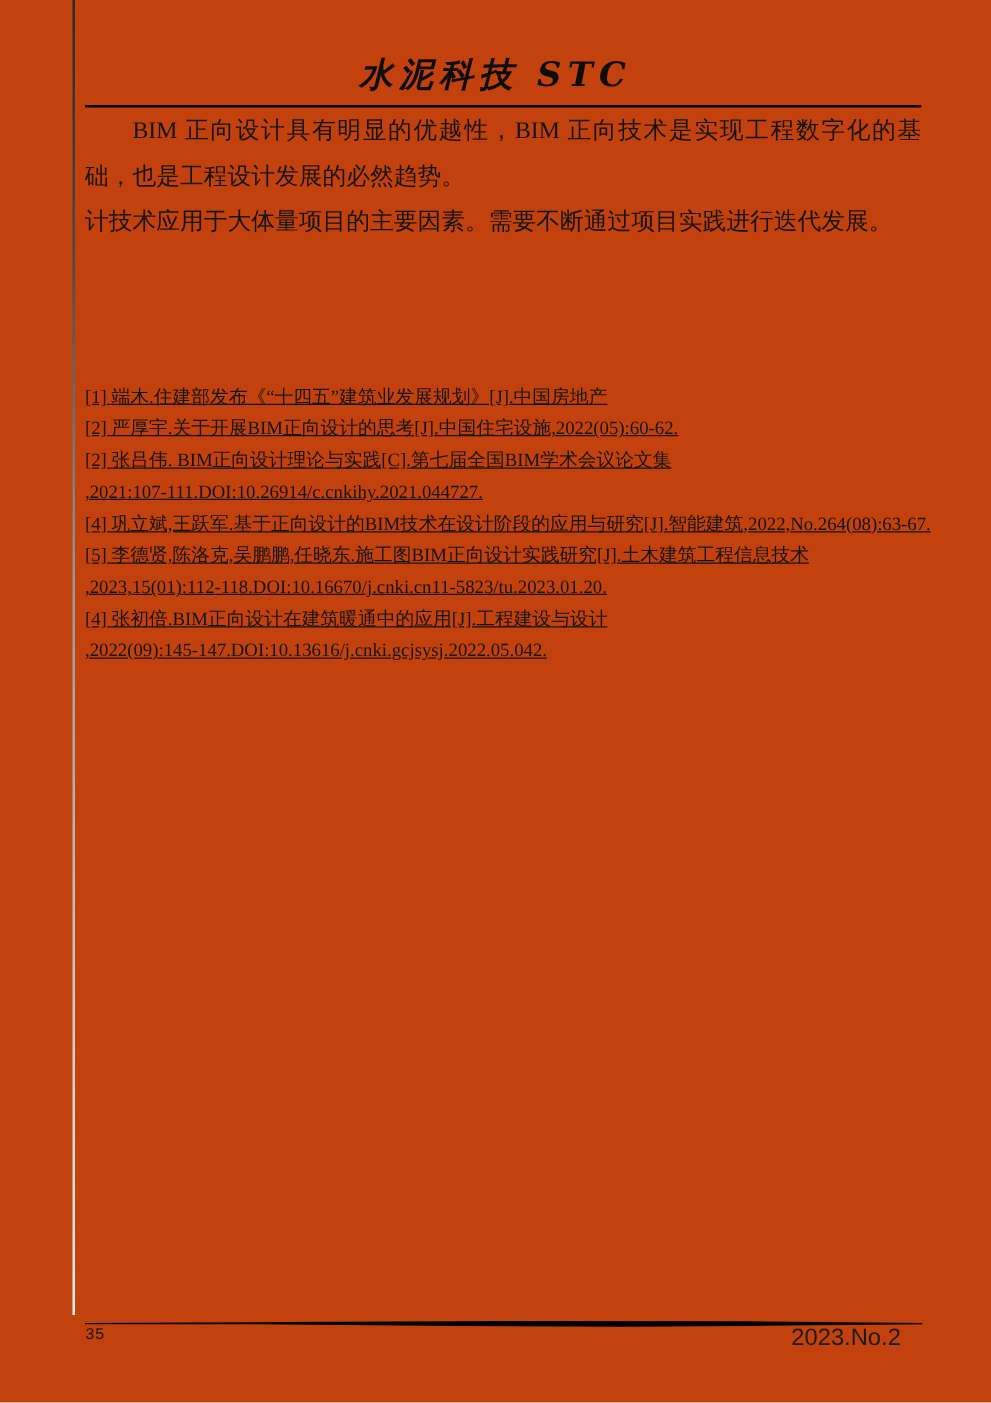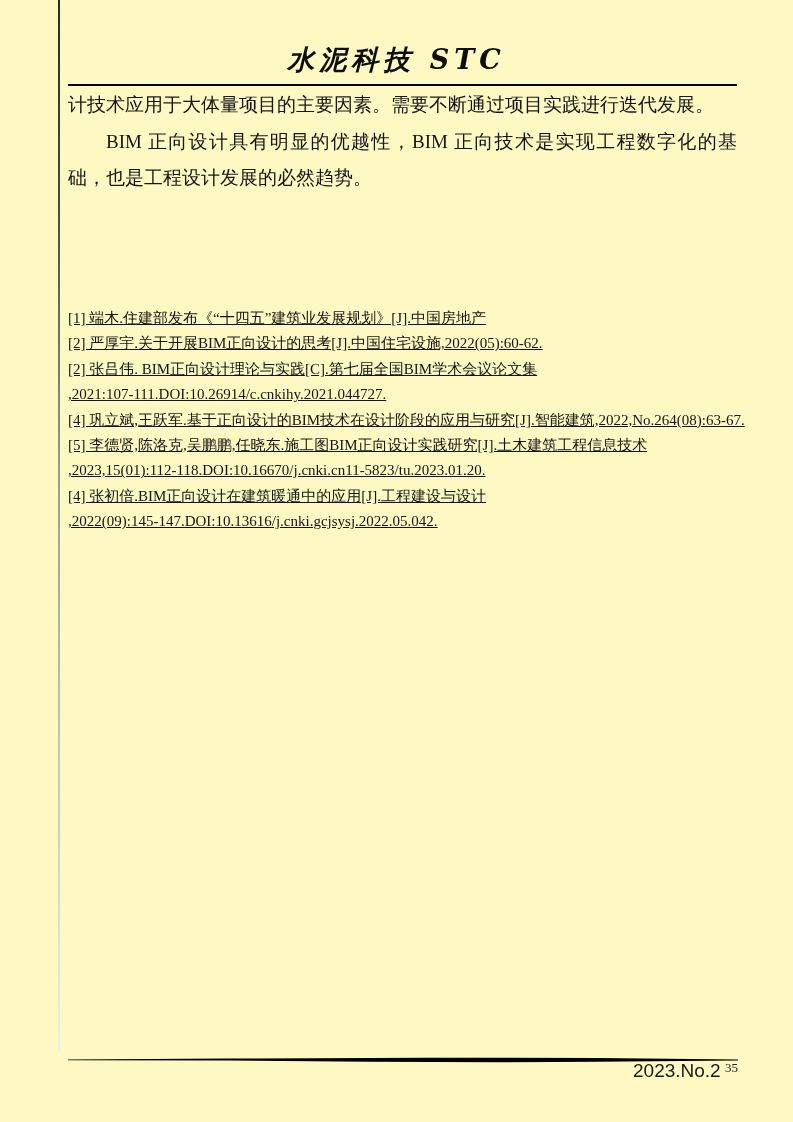--- a/index.html
+++ b/index.html
@@ -11,7 +11,7 @@
     position: relative;
     width: 793px;
     height: 1122px;
-    background: #fef9c3;
+    background: #c2410c;
     color: #111111;
     font-family: "Liberation Serif", "DejaVu Serif", serif;
     overflow: hidden;

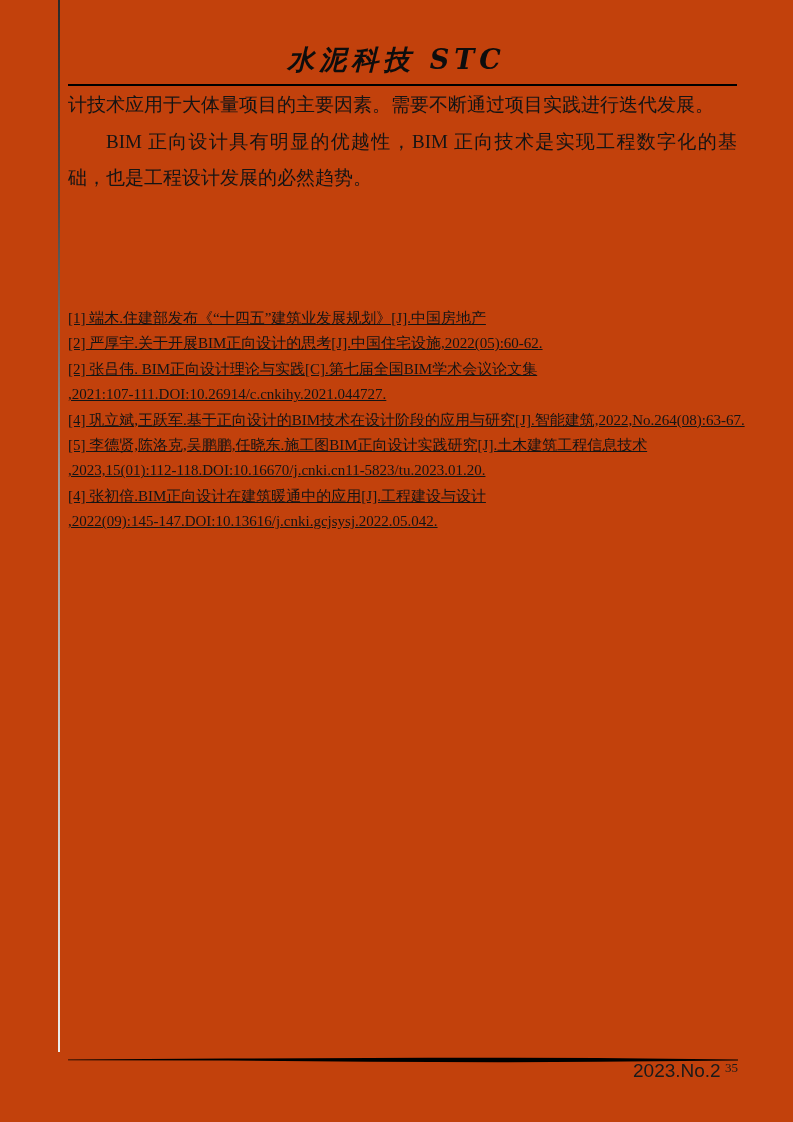--- a/index.html
+++ b/index.html
@@ -124,8 +124,8 @@
   <div class="header-rule"></div>
 
   <div class="content">
+    <p class="para para-indent">BIM 正向设计具有明显的优越性，BIM 正向技术是实现工程数字化的基础，也是工程设计发展的必然趋势。</p>
     <p class="para para-continuation">计技术应用于大体量项目的主要因素。需要不断通过项目实践进行迭代发展。</p>
-    <p class="para para-indent">BIM 正向设计具有明显的优越性，BIM 正向技术是实现工程数字化的基础，也是工程设计发展的必然趋势。</p>
   </div>
 
   <div class="references">

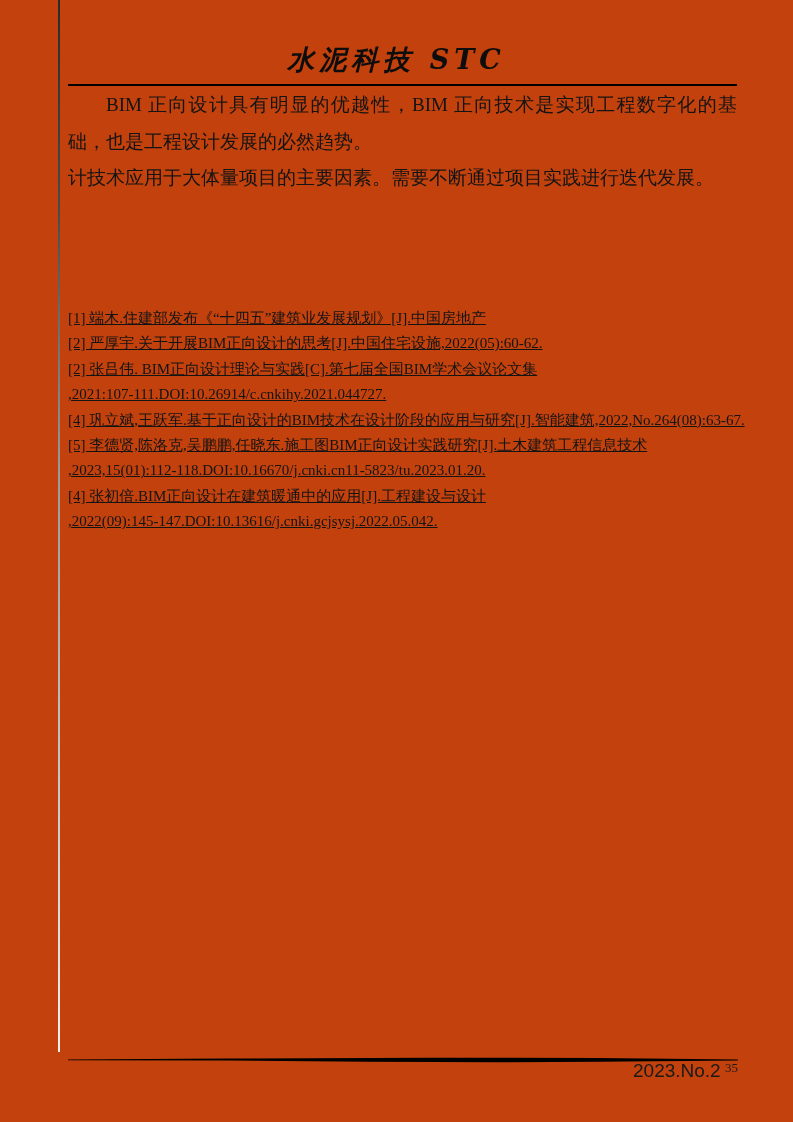--- a/index.html
+++ b/index.html
@@ -98,8 +98,8 @@
     left: 68px;
     top: 1060px;
     width: 670px;
-    text-align: right;
-    font-family: Liberation Serif, serif;
+    text-align: left;
+    font-family: Liberation Mono, monospace;
     font-size: 13px;
     color: #1a1a1a;
   }

